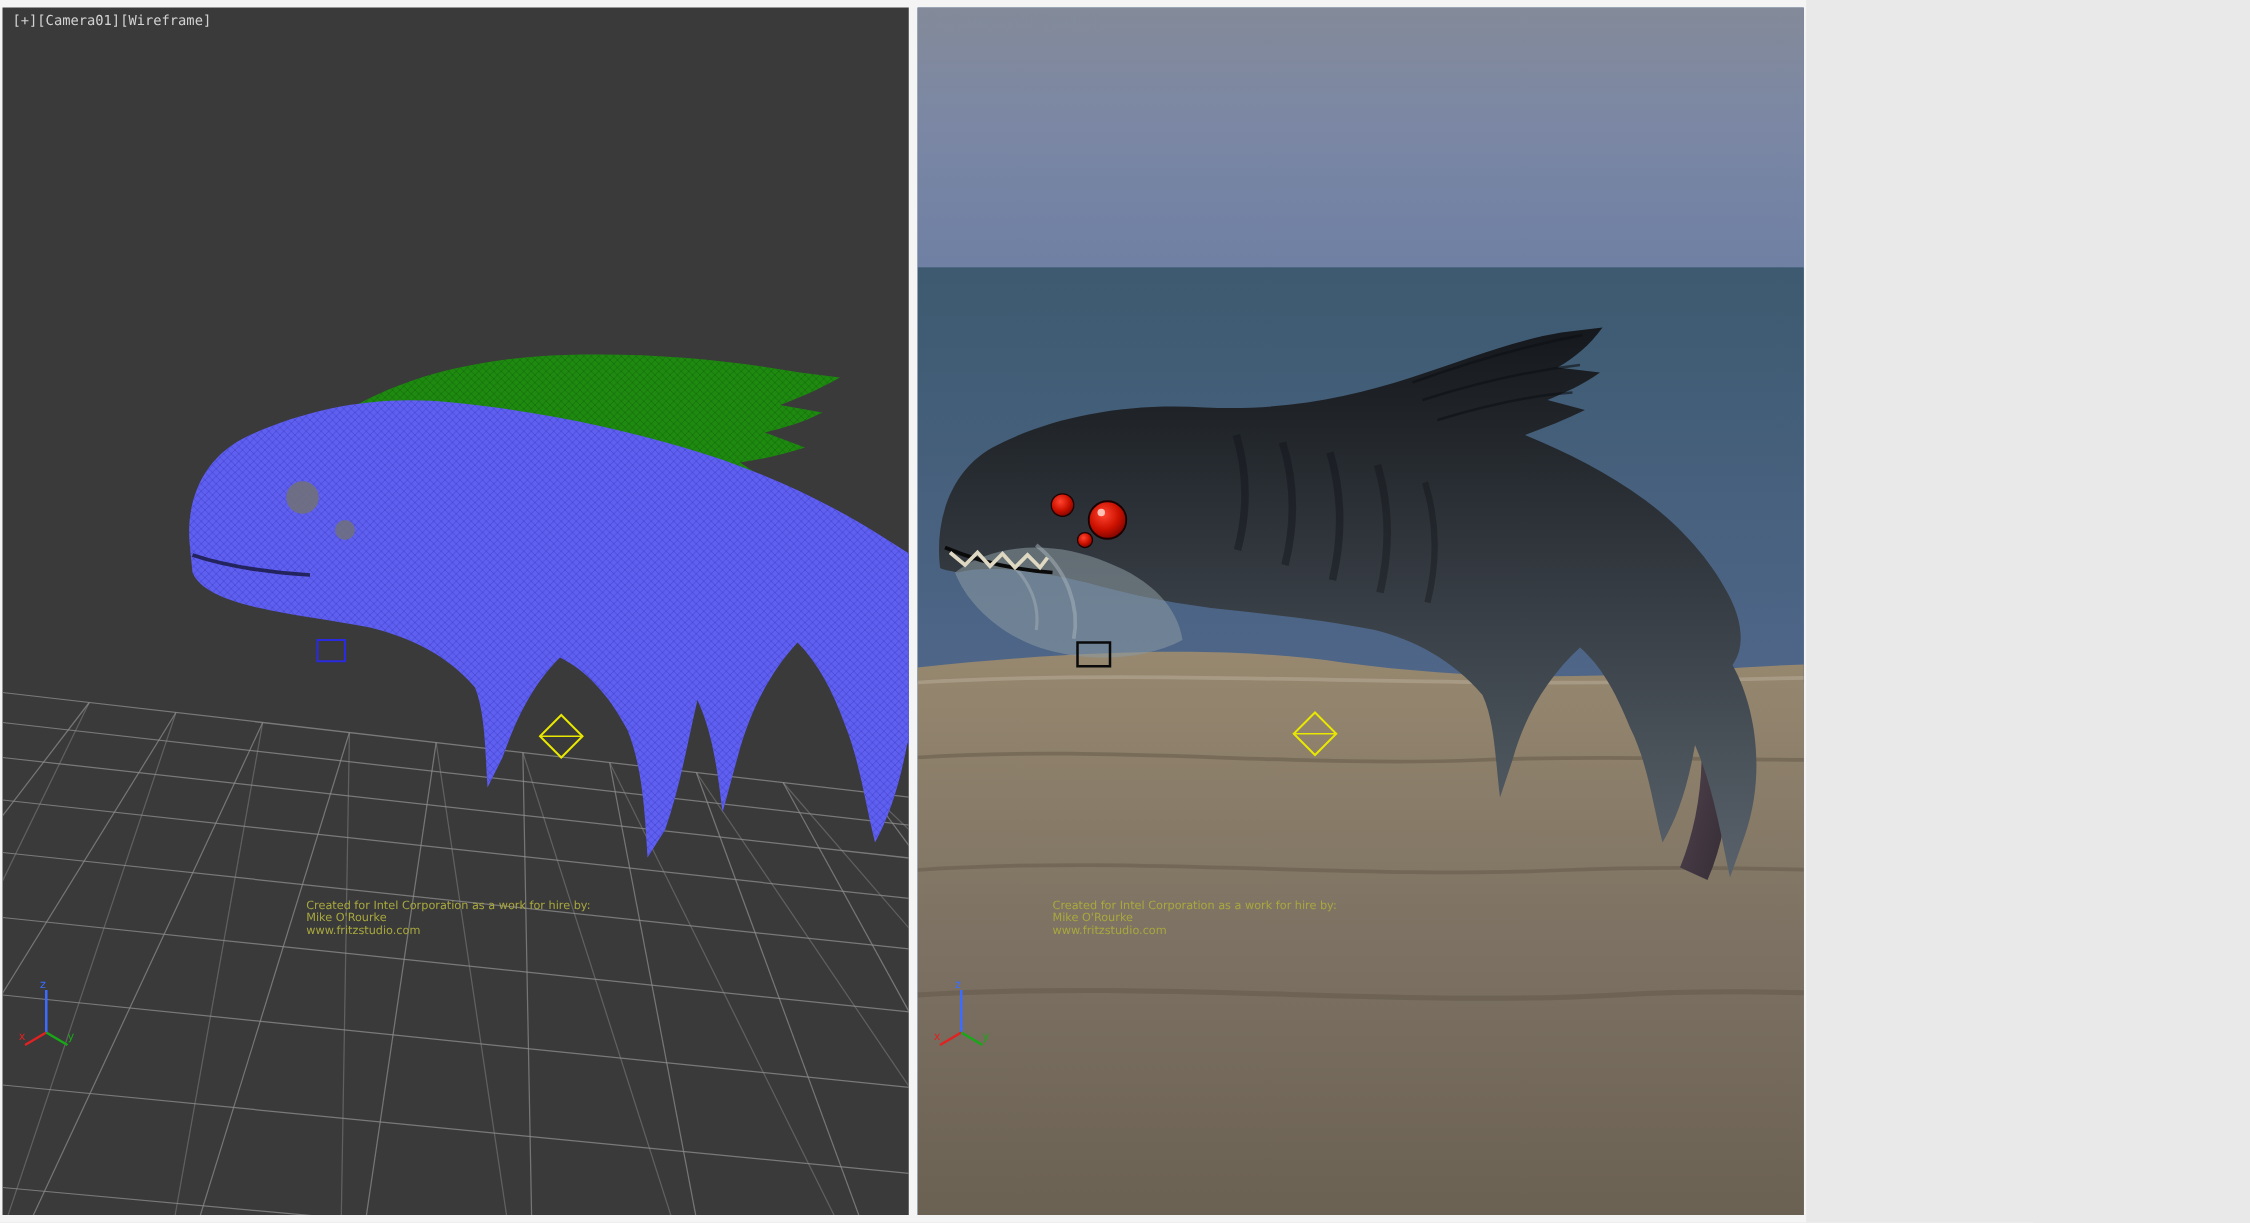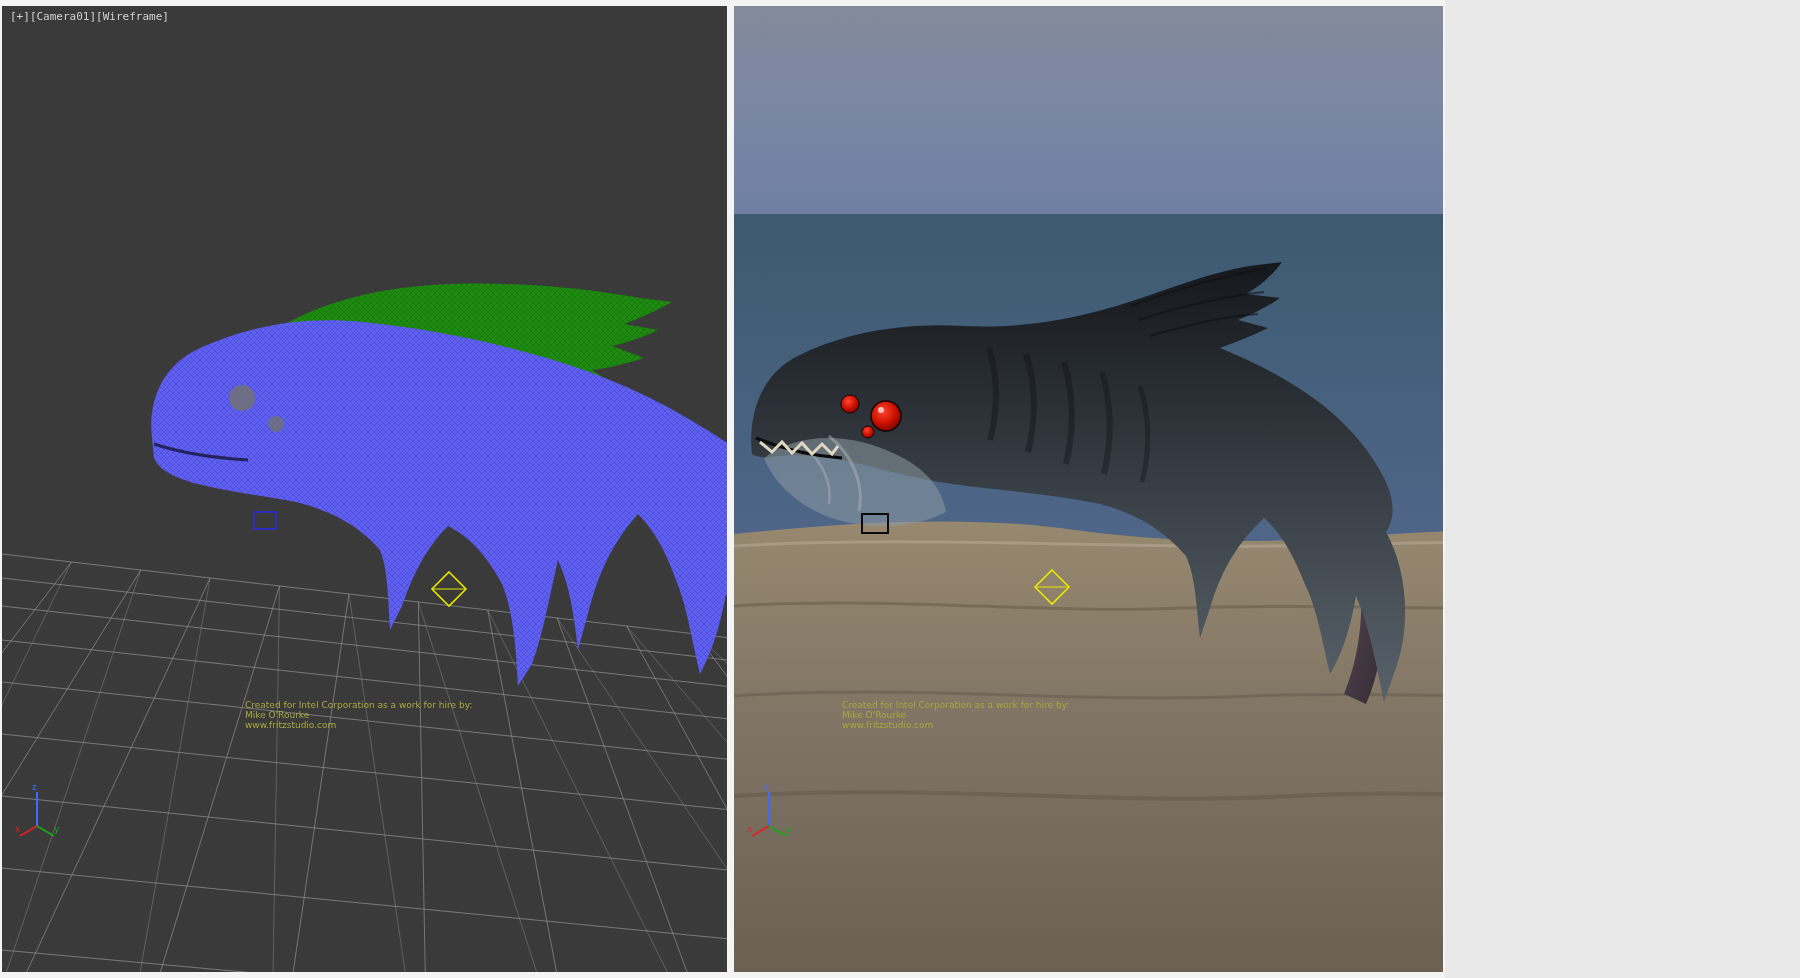--- a/index.html
+++ b/index.html
@@ -12,7 +12,7 @@
   .vp-label{position:absolute;top:4px;left:8px;font:11px "DejaVu Sans Mono",monospace;color:#d2d2d2;z-index:5;white-space:nowrap;}
   .vp-label span{cursor:pointer;}
   .vp-right .vp-label{color:#828b9b;}
-  .watermark{position:absolute;font:9px "DejaVu Sans",sans-serif;color:#a9a83e;line-height:10px;white-space:nowrap;z-index:4;}
+  .watermark{position:absolute;font:9px "DejaVu Sans",sans-serif;color:#a9a83e;line-height:10px;white-space:nowrap;z-index:4;margin-top:20px;}
   .vp-left .watermark{left:243px;top:694px;}
   .vp-right .watermark{left:108px;top:694px;}
   .tripod{position:absolute;left:12px;bottom:132px;width:46px;height:60px;z-index:4;}

